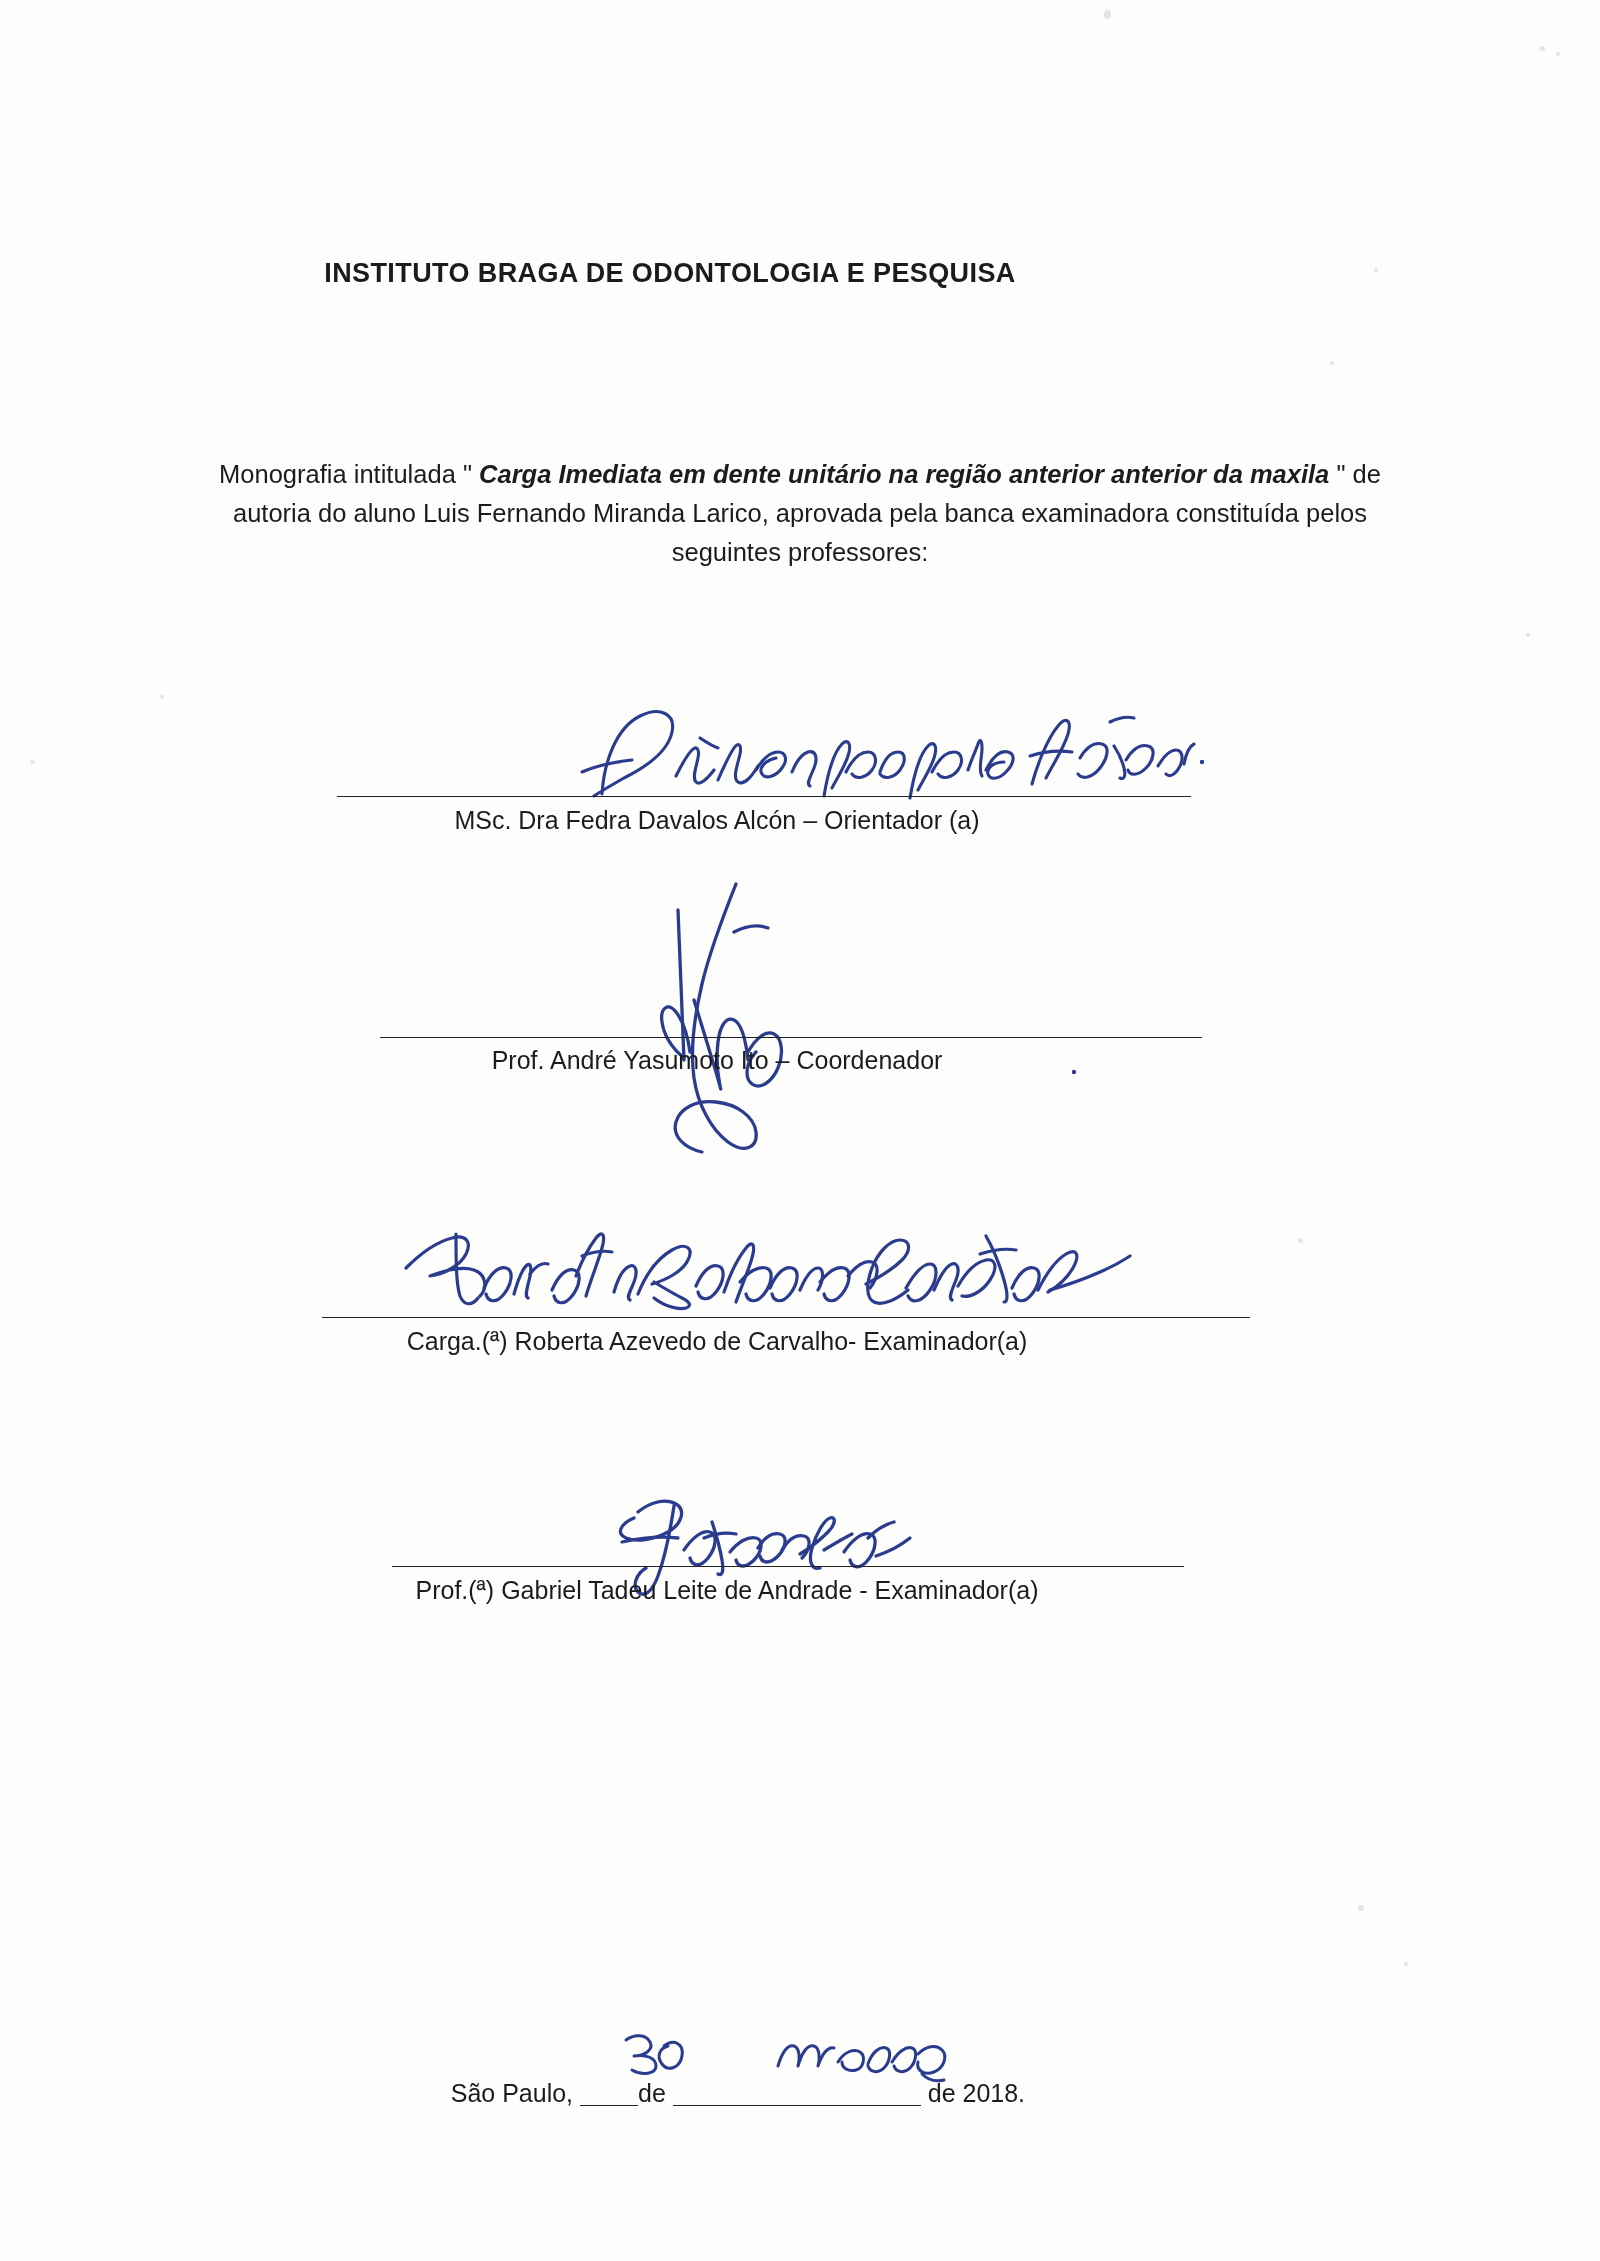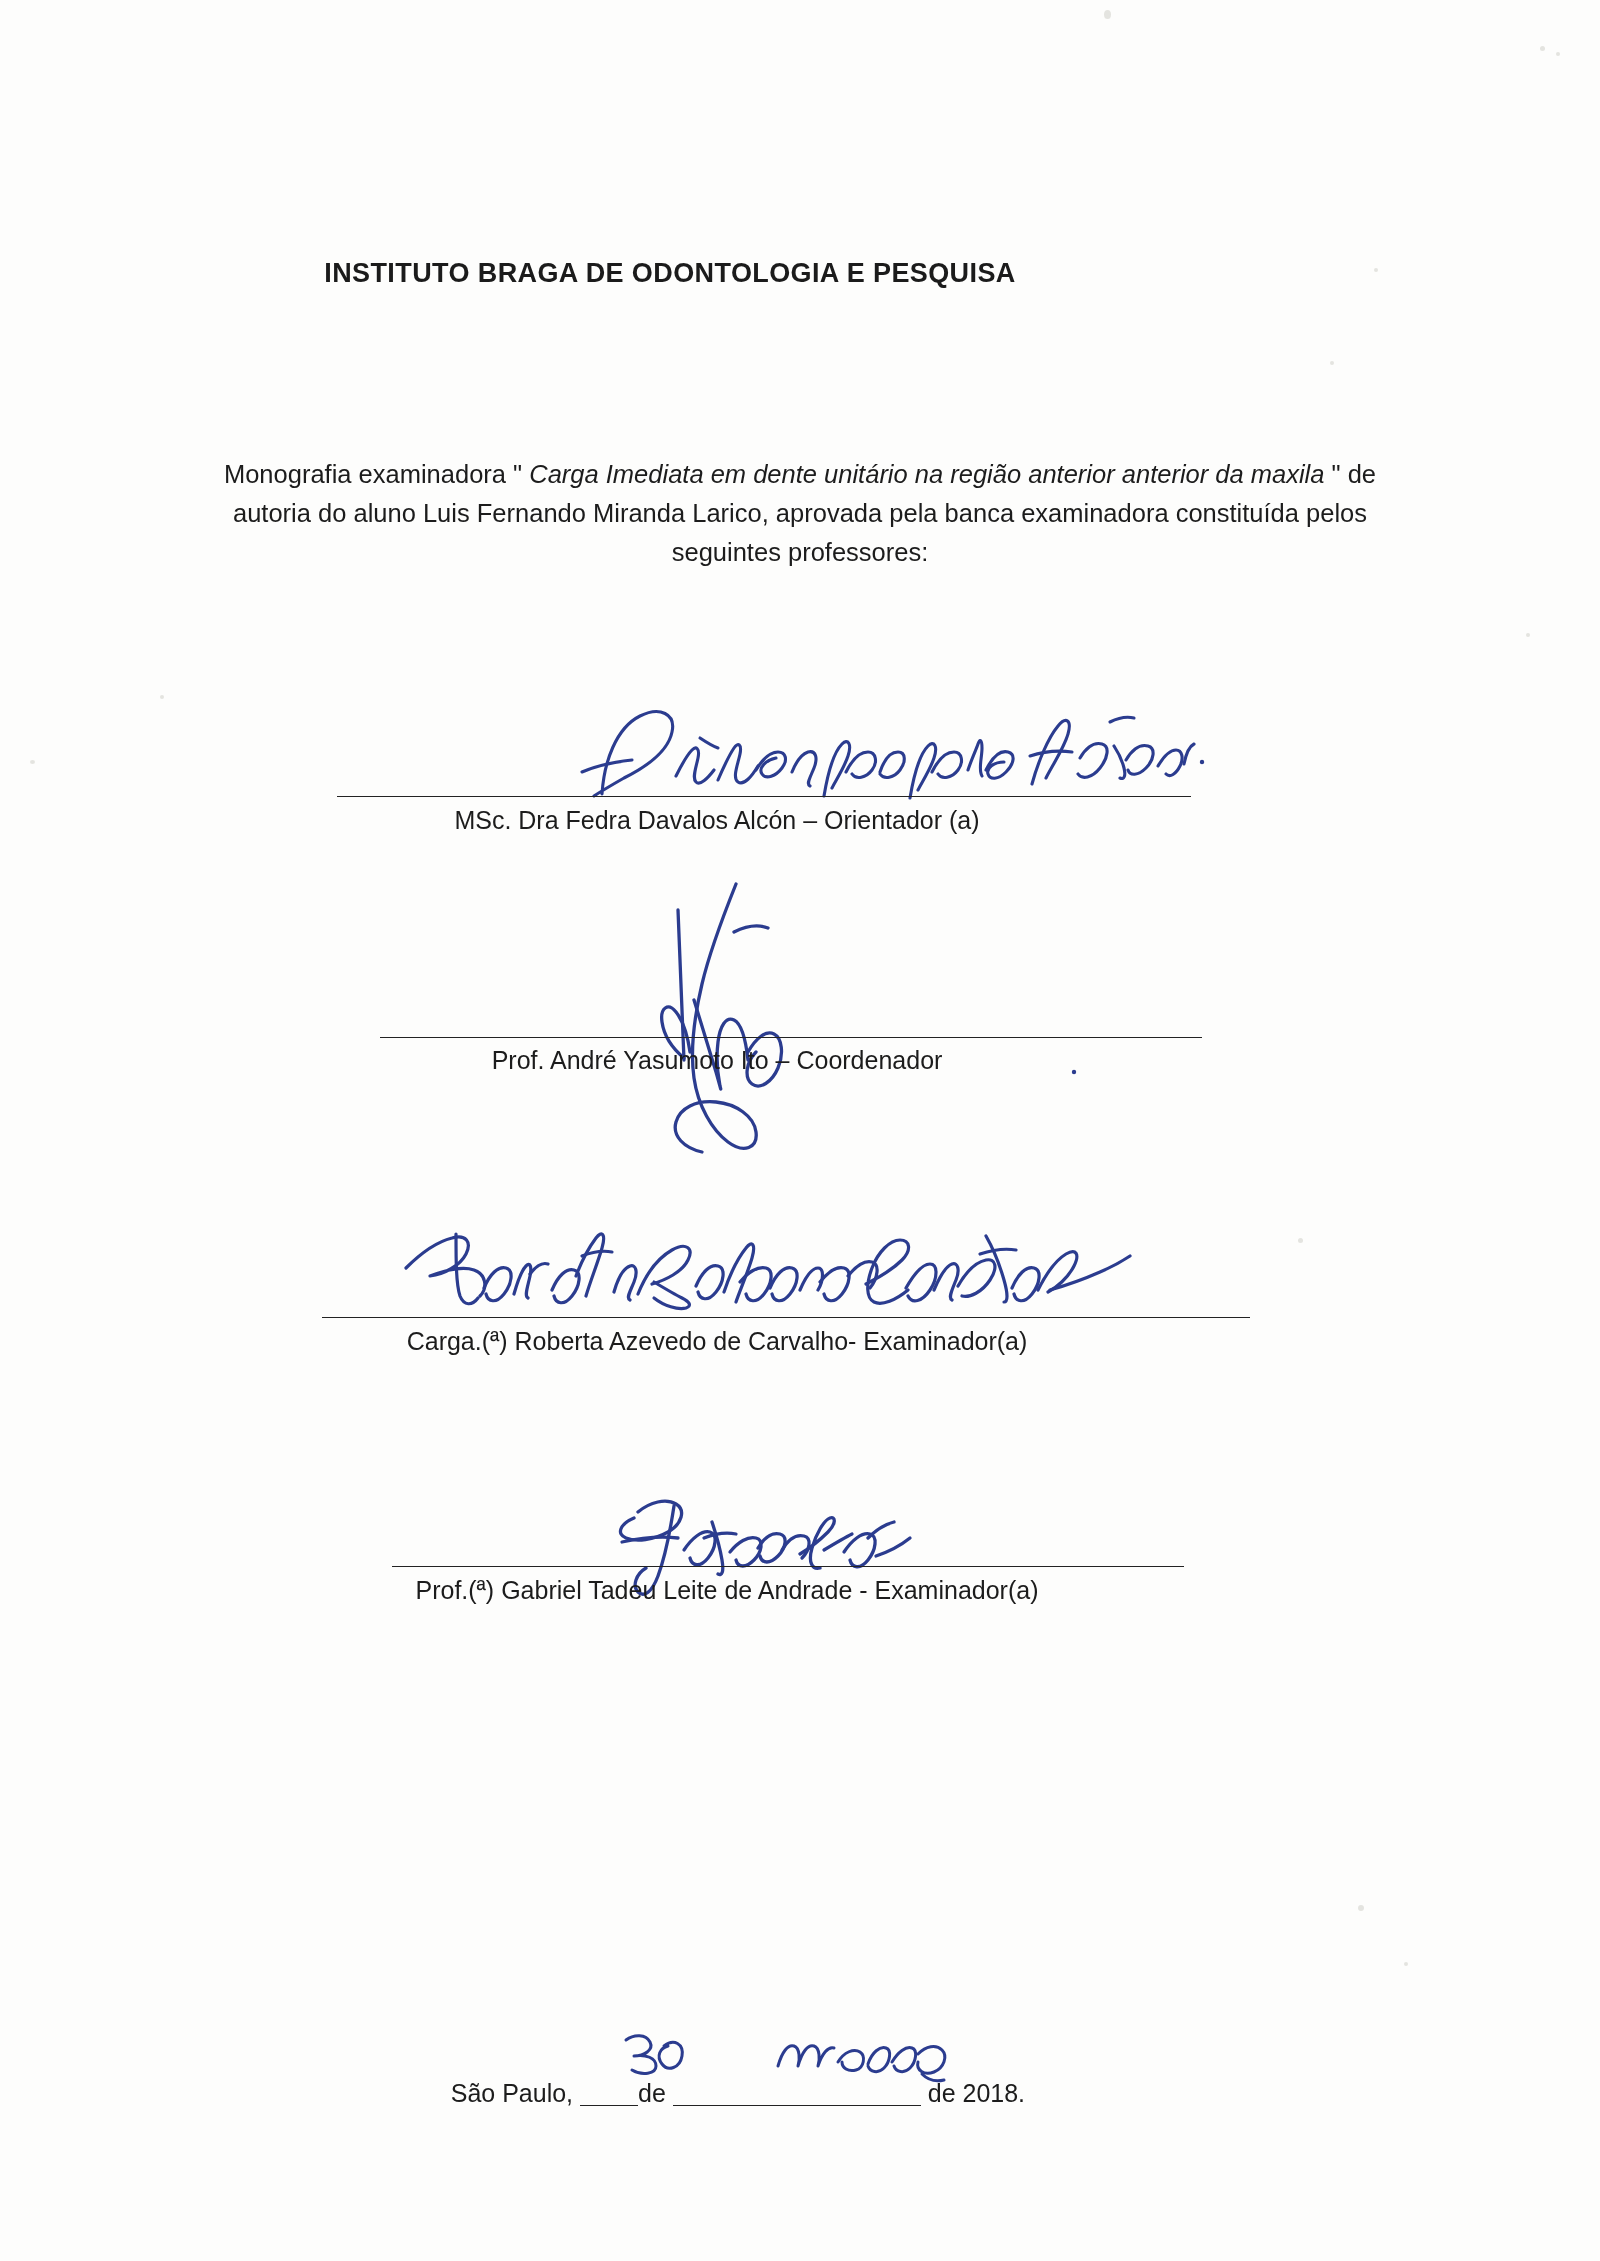--- a/index.html
+++ b/index.html
@@ -110,7 +110,7 @@
   <div class="institution">INSTITUTO BRAGA DE ODONTOLOGIA E PESQUISA</div>
 
   <div class="intro">
-    <span>Monografia examinadora</span><span> " </span><span class="title">Carga Imediata em dente unitário na região anterior anterior da maxila</span><span> " </span><span>de autoria do aluno Luis Fernando Miranda Larico, aprovada pela banca examinadora constituída pelos seguintes professores:</span>
+    <span>Monografia intitulada</span><span> " </span><span class="title">Carga Imediata em dente unitário na região anterior anterior da maxila</span><span> " </span><span>de autoria do aluno Luis Fernando Miranda Larico, aprovada pela banca examinadora constituída pelos seguintes professores:</span>
   </div>
 
   <div class="ink" style="top:700px;left:580px;">

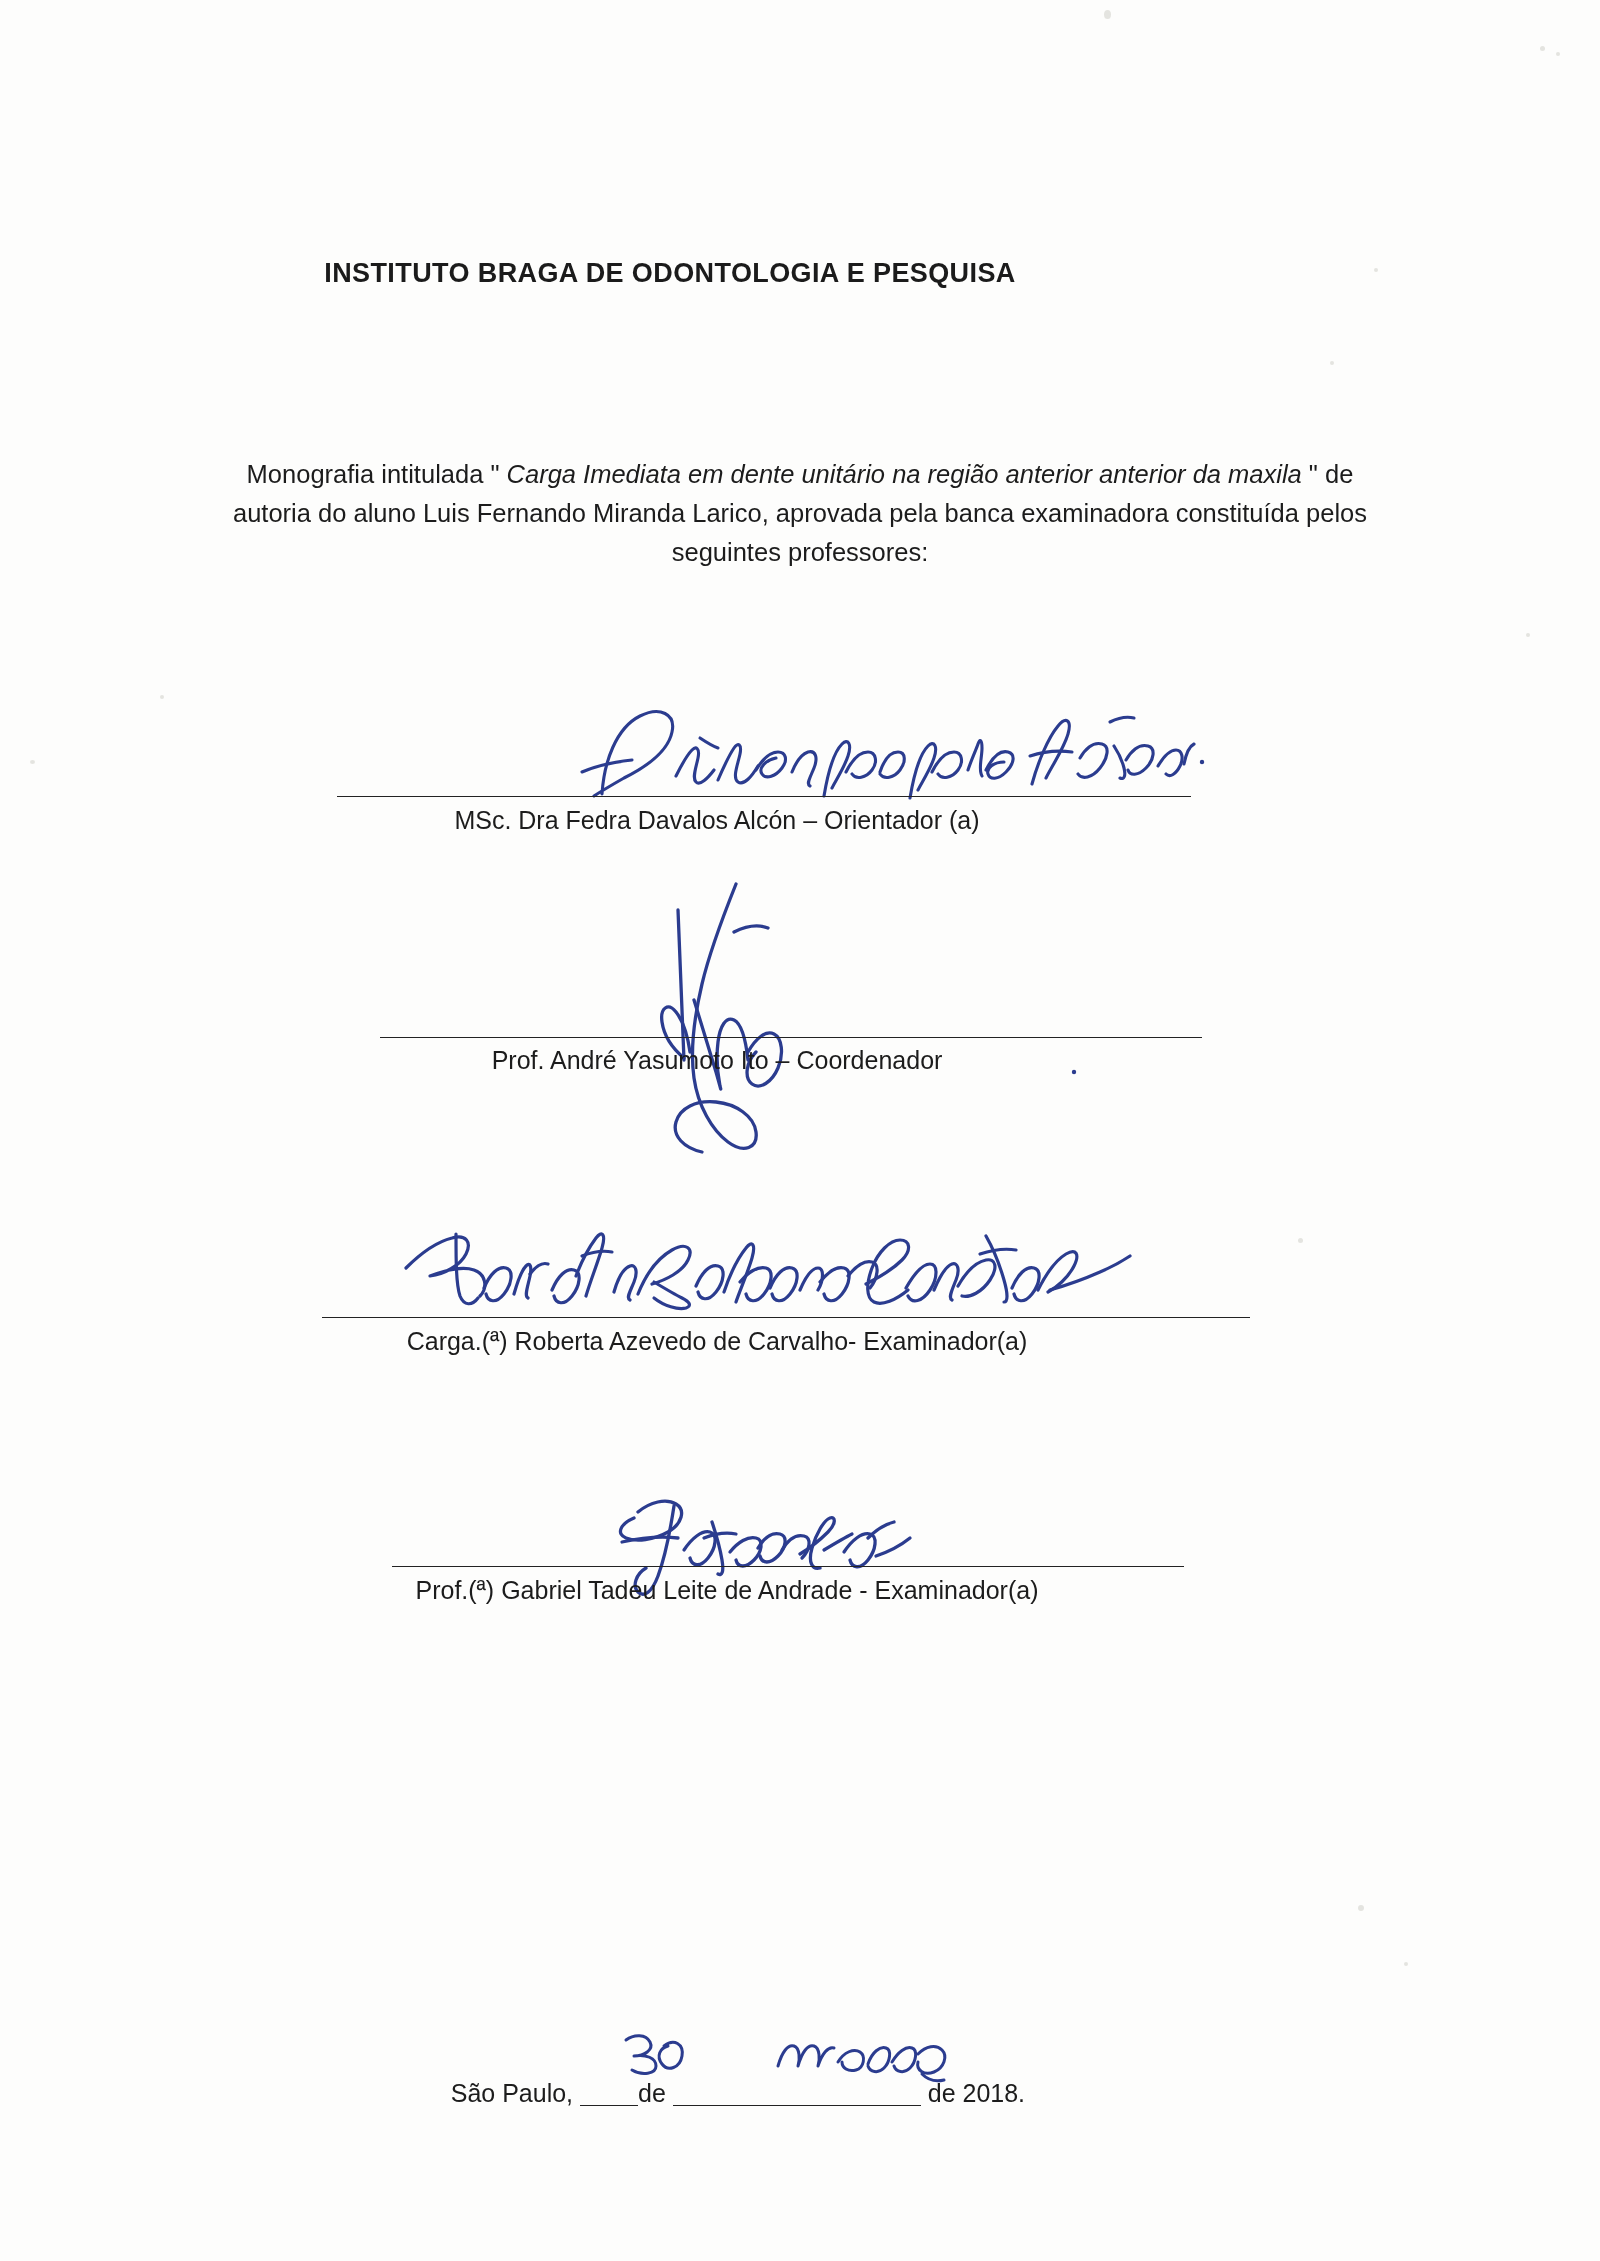--- a/index.html
+++ b/index.html
@@ -46,7 +46,7 @@
     color: #1c1c1c;
   }
   .intro .title {
-    font-weight: normal;
+    font-weight: bold;
     font-style: italic;
   }
   .sig-line {

